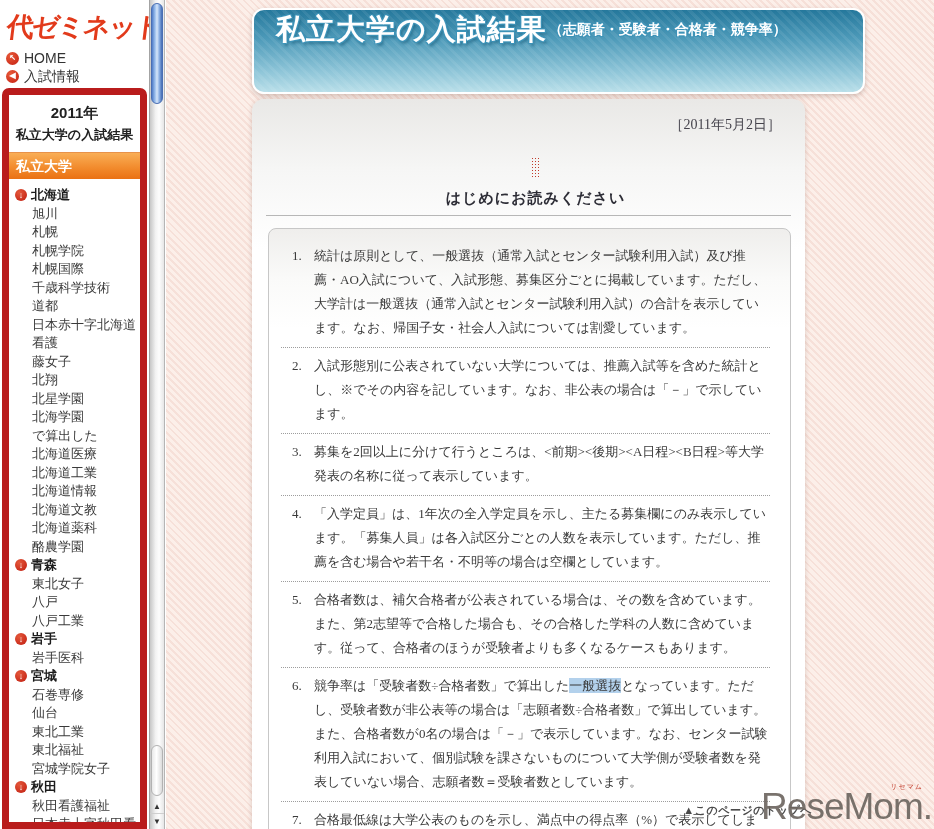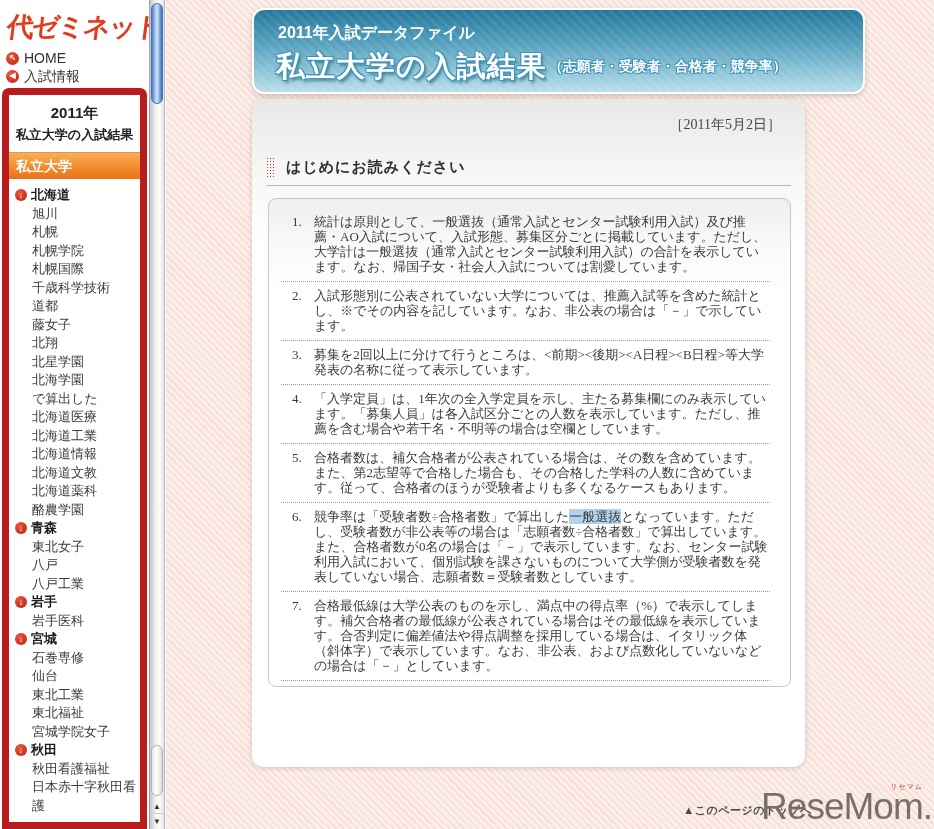--- a/index.html
+++ b/index.html
@@ -140,7 +140,6 @@
 
 <div class="right-frame">
   <div class="banner">
-    <div class="banner-kicker">2011年入試データファイル</div>
     <div class="banner-title-row">
       <span class="banner-title">私立大学の入試結果</span>
       <span class="banner-sub">（志願者・受験者・合格者・競争率）</span>

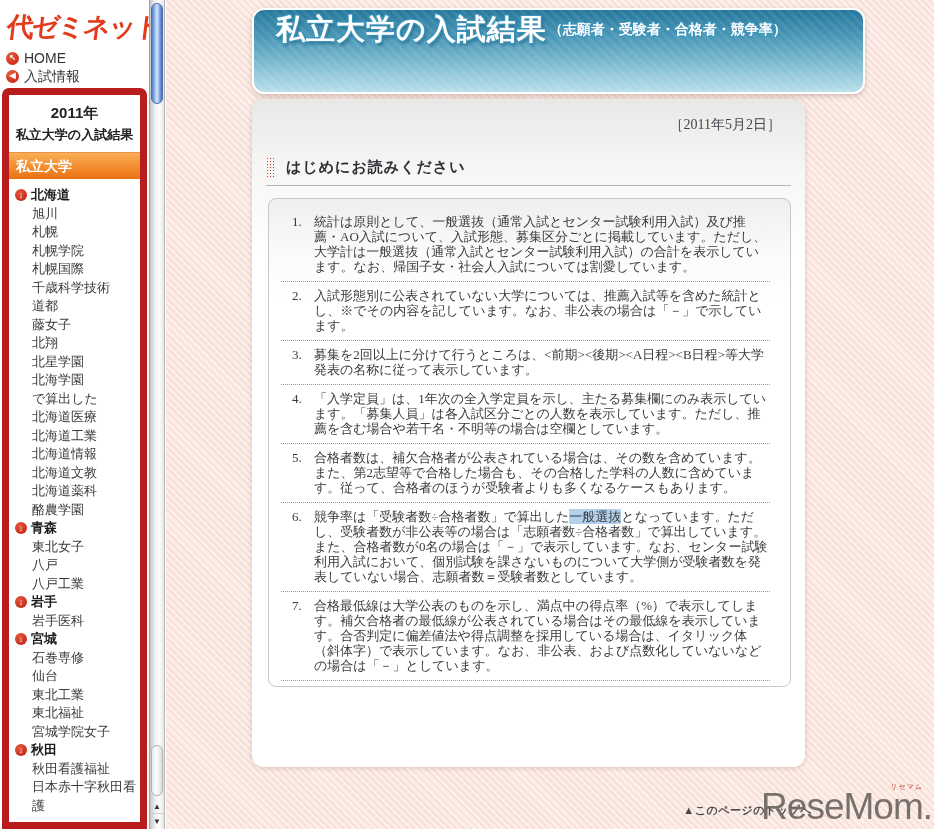--- a/index.html
+++ b/index.html
@@ -42,7 +42,7 @@
 
   .content-box { position:absolute; left:86px; top:99px; width:553px; min-height:668px; border-radius:12px; background:linear-gradient(180deg,#e9e8e6 0,#f6f6f5 70px,#fff 150px); box-shadow:0 1px 5px rgba(140,100,90,.3); font-family:"Liberation Serif",serif; }
   .date { margin:17px 24px 0 0; text-align:right; font-size:14px; color:#45434c; }
-  .section-head { display:flex; align-items:center; gap:11px; margin:23px 0 0 14px; }
+  .section-head { display:flex; align-items:center; gap:11px; margin:23px 0 0 14px;flex-direction:column; }
   .dots { width:9px; height:21px; background-image:radial-gradient(circle,#c23a2b 38%,rgba(0,0,0,0) 44%); background-size:3px 3px; }
   .section-title { font-size:15px; font-weight:bold; color:#2d2d36; letter-spacing:1px; }
   .rule { margin:7px 14px 0; border:none; border-top:1px solid #b7b7b7; }

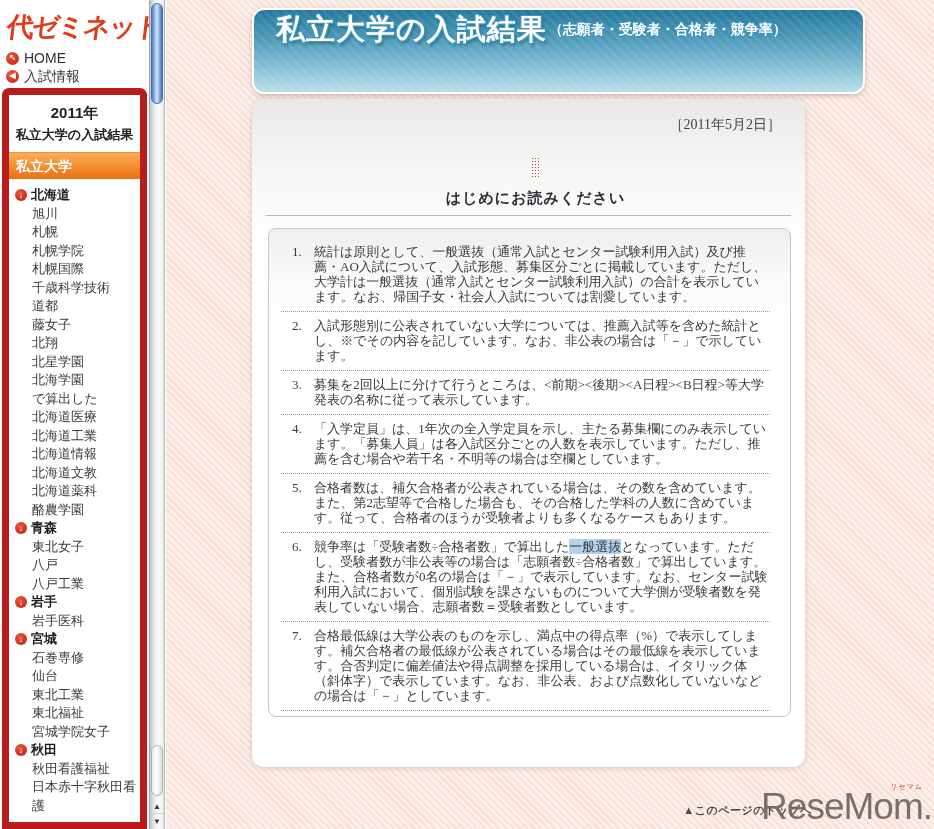--- a/index.html
+++ b/index.html
@@ -48,7 +48,7 @@
   .rule { margin:7px 14px 0; border:none; border-top:1px solid #b7b7b7; }
   .inner-box { margin:12px 14px 14px 16px; border:1px solid #c7c7c7; border-radius:8px; background:linear-gradient(180deg,#efeeec 0,#fafaf9 50px,#fff 100px); padding:9px 20px 5px 12px; }
   .notes { list-style:none; counter-reset:note; }
-  .notes li { counter-increment:note; position:relative; padding:6px 2px 7px 33px; font-size:13px; line-height:15px; color:#3a3a3a; border-bottom:1px dotted #9d9d9d; }
+  .notes li { counter-increment:note; position:relative; padding:6px 2px 7px 33px; font-size:13px; line-height:24px; color:#3a3a3a; border-bottom:1px dotted #9d9d9d; }
   .notes li::before { content:counter(note) "."; position:absolute; left:11px; top:6px; }
   .hl { background:#b3d1ec; }
 

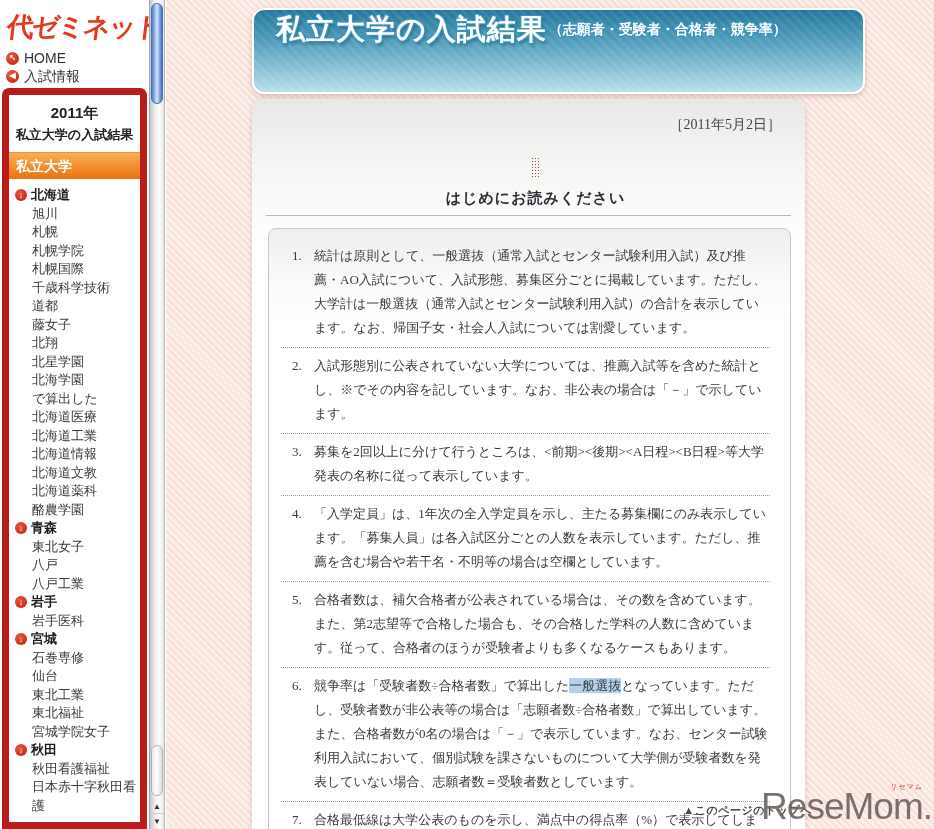--- a/index.html
+++ b/index.html
@@ -89,6 +89,7 @@
         <div class="side-row uni">札幌国際</div>
         <div class="side-row uni">千歳科学技術</div>
         <div class="side-row uni">道都</div>
+        <div class="side-row uni">日本赤十字北海道看護</div>
         <div class="side-row uni">藤女子</div>
         <div class="side-row uni">北翔</div>
         <div class="side-row uni">北星学園</div>

